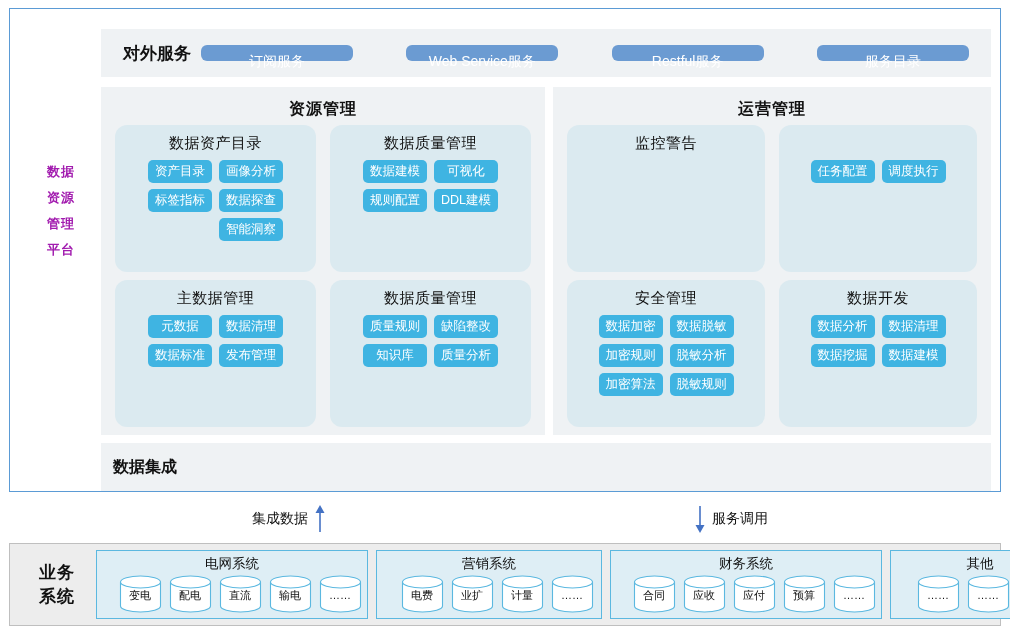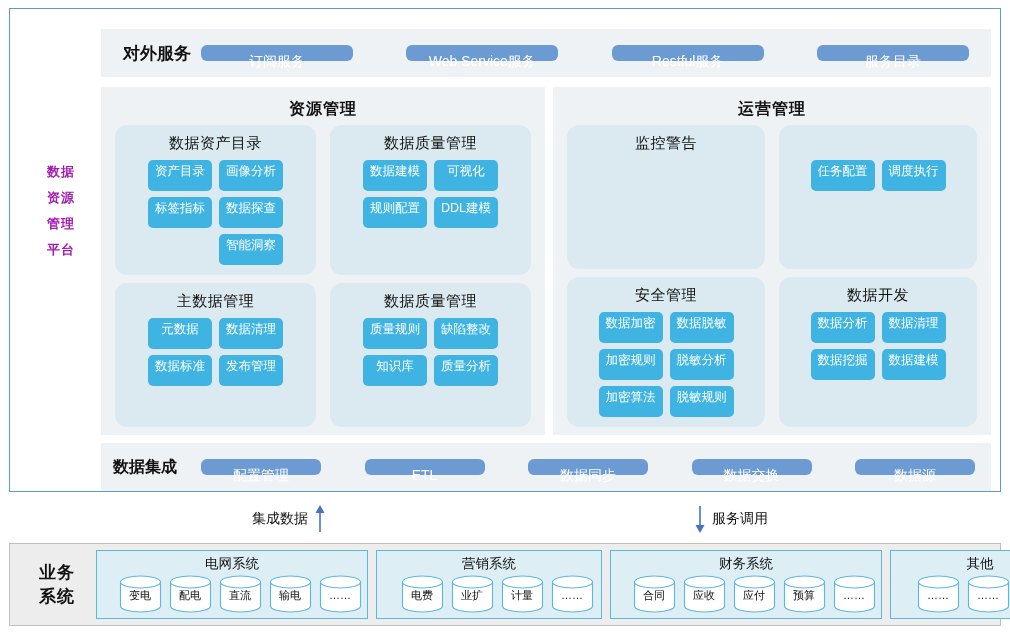--- a/index.html
+++ b/index.html
@@ -110,7 +110,7 @@
     background:#3FB4E2;color:#ffffff;
     border-radius:5px;
     font-size:12.5px;
-    height:31px;line-height:23px;
+    height:23px;line-height:23px;
     text-align:center;
     padding:0 7px;
     white-space:nowrap;

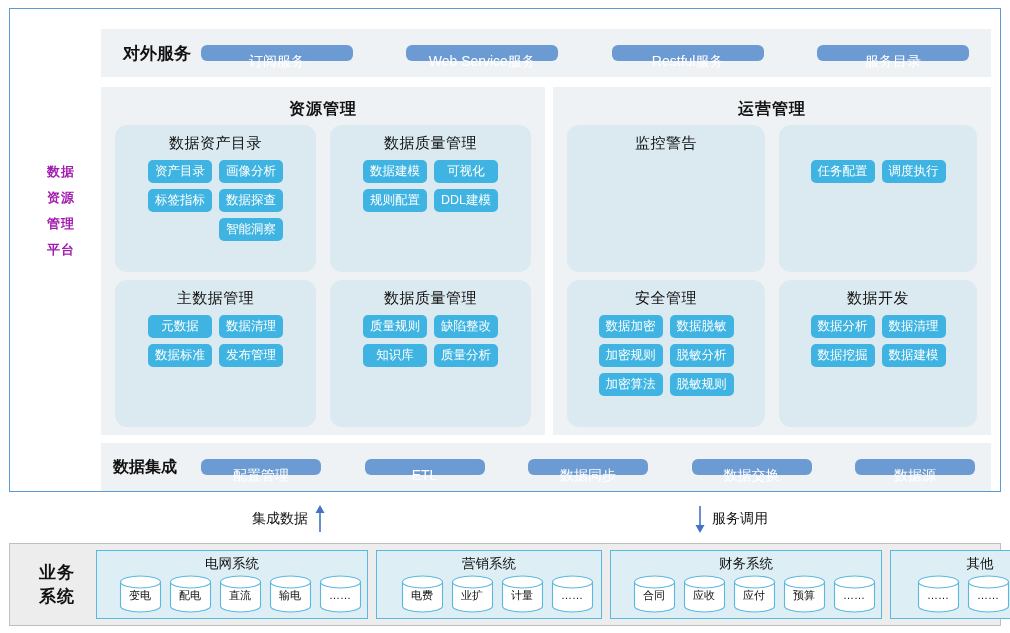--- a/index.html
+++ b/index.html
@@ -330,13 +330,6 @@
 
   <div class="band" id="data-integration">
     <div class="band-label">数据集成</div>
-    <div class="svc-row" id="data-integration-buttons">
-        <div class="svc-btn">配置管理</div>
-        <div class="svc-btn">ETL</div>
-        <div class="svc-btn">数据同步</div>
-        <div class="svc-btn">数据交换</div>
-        <div class="svc-btn">数据源</div>
-      </div>
   </div>
 
 </div>

